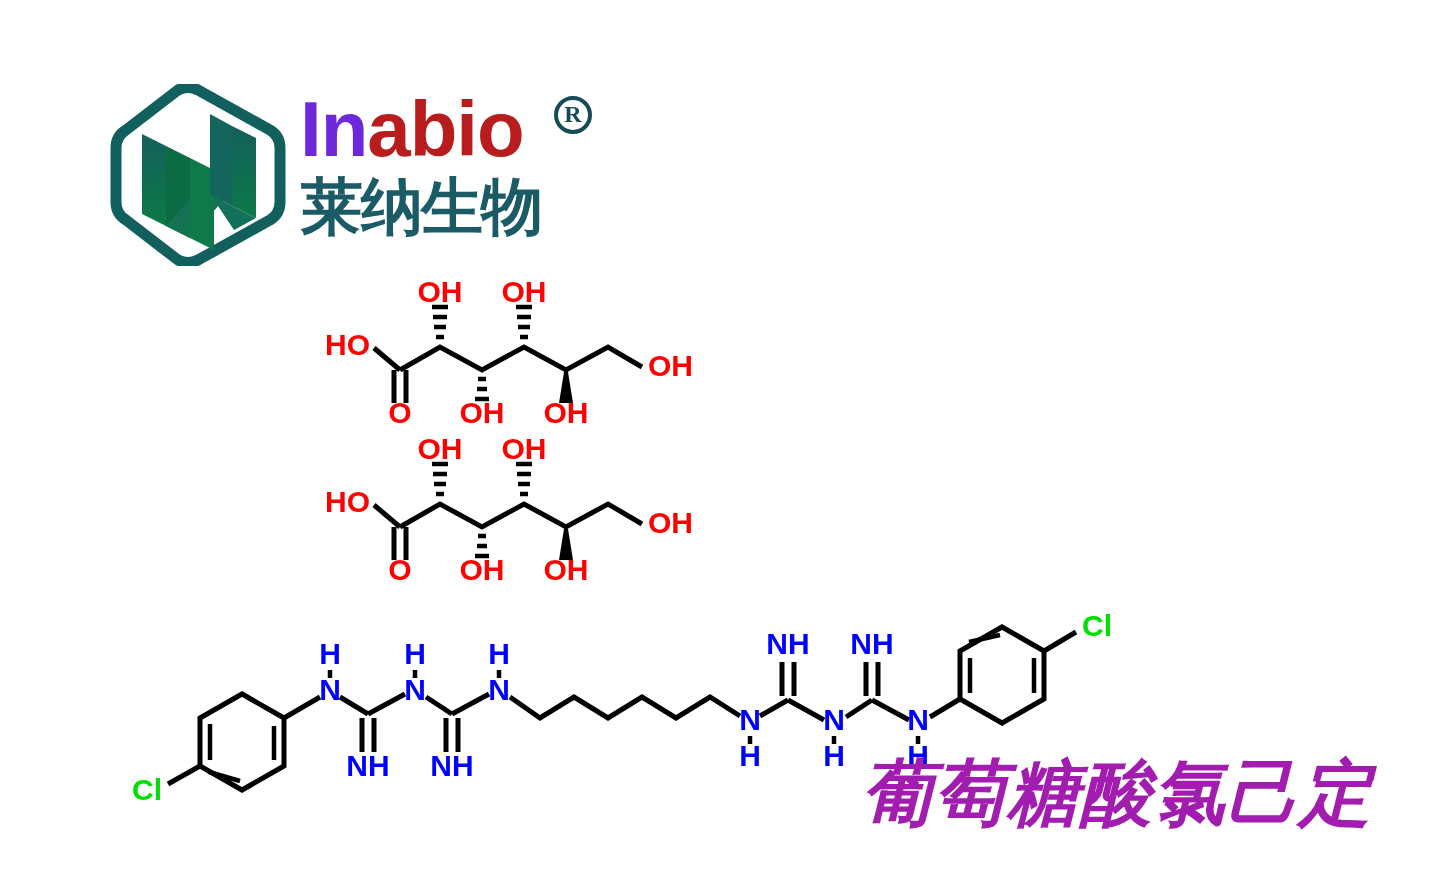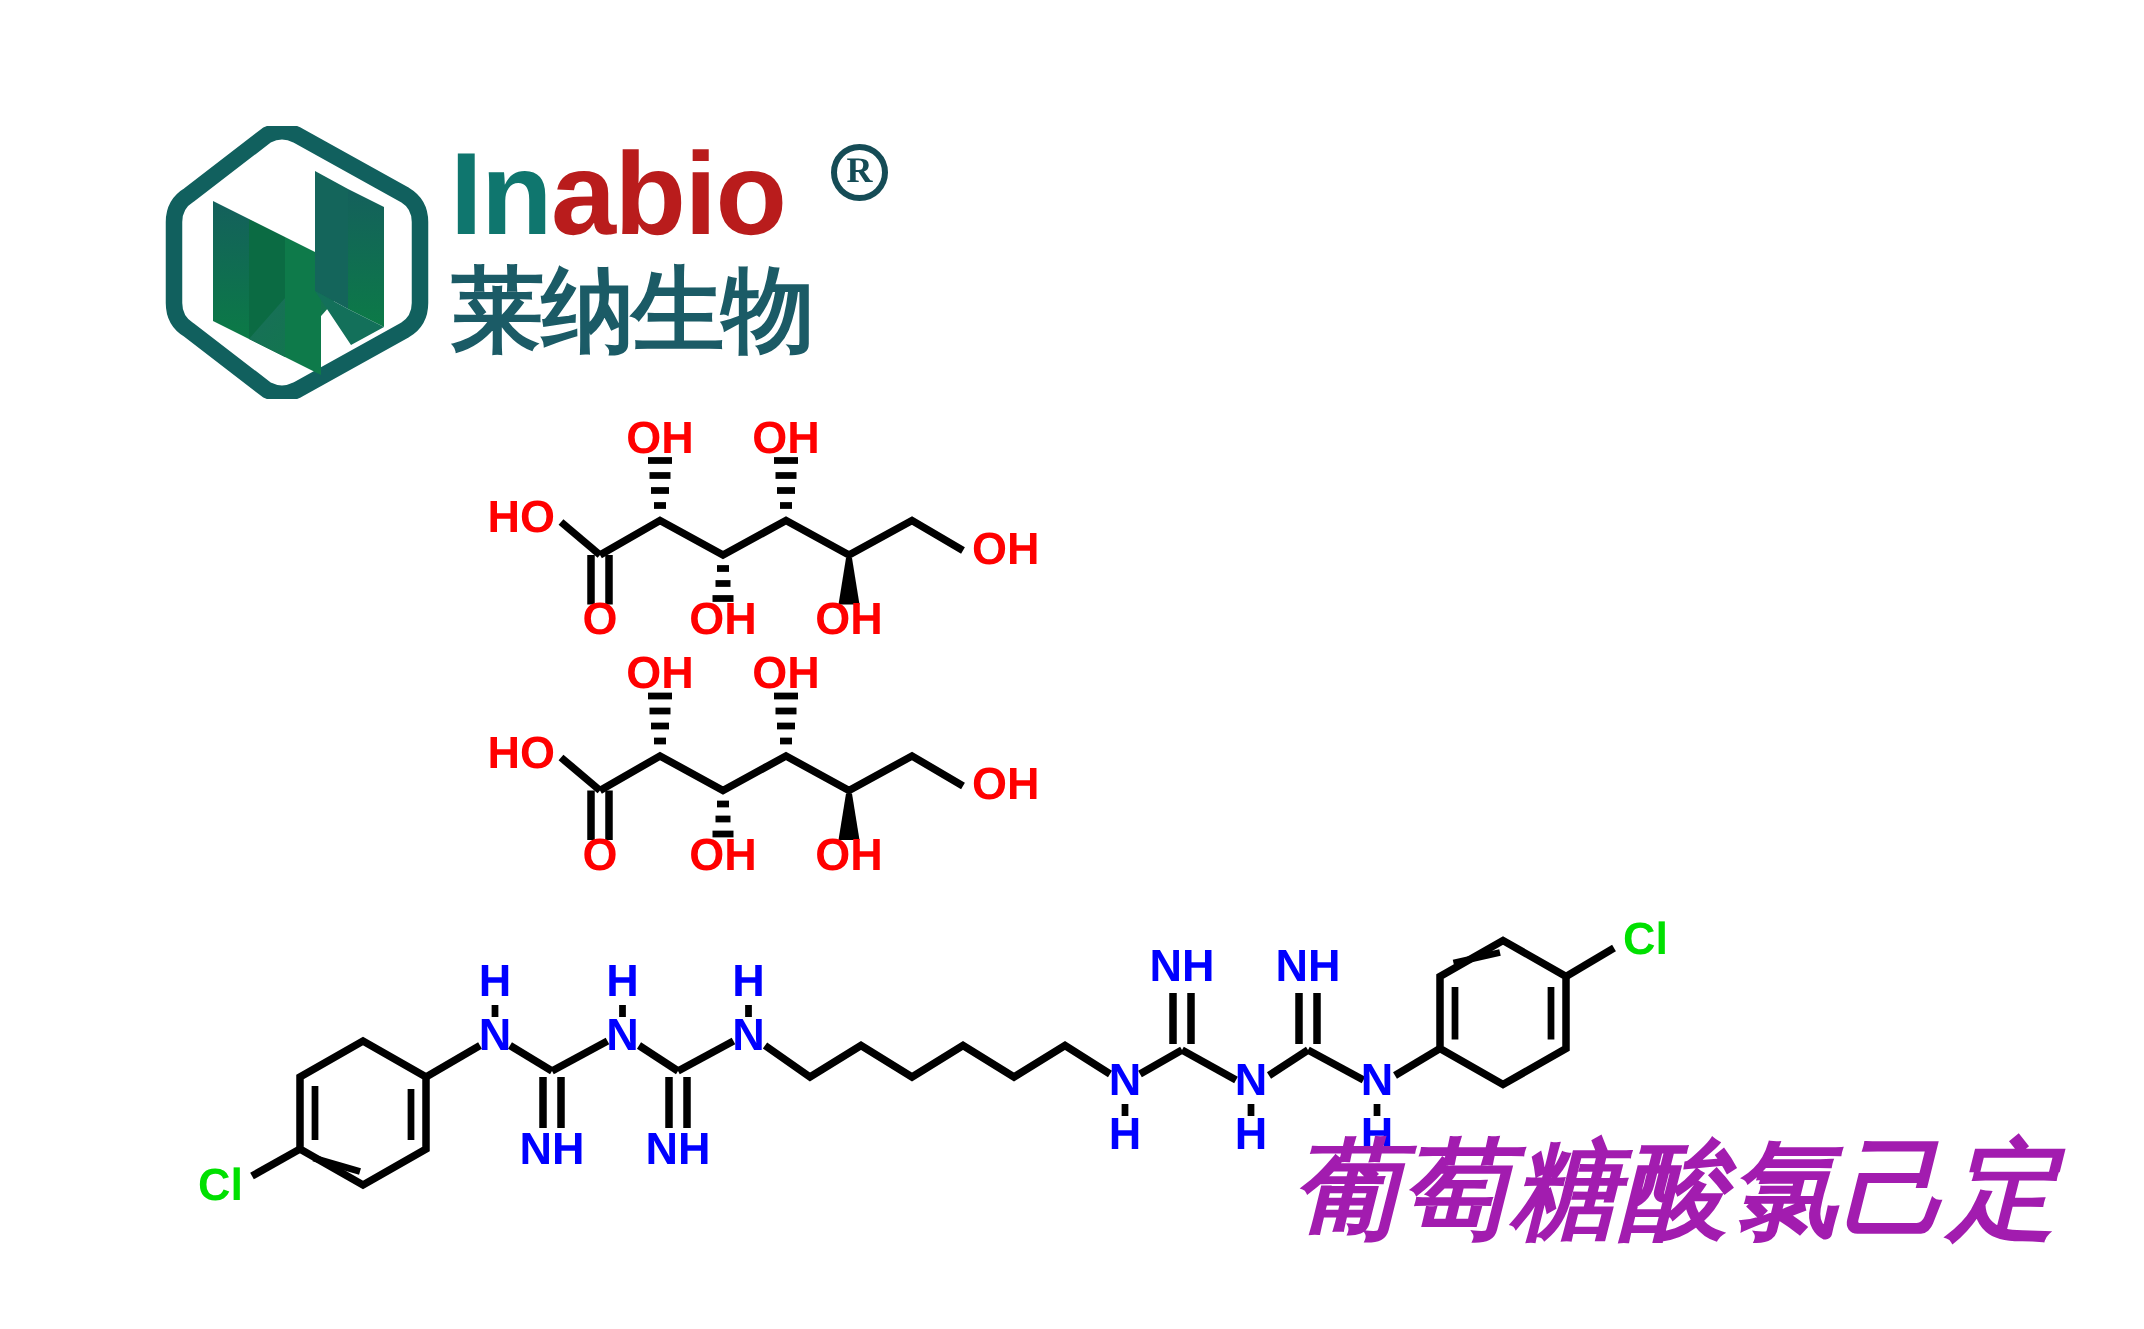--- a/index.html
+++ b/index.html
@@ -54,7 +54,7 @@
     line-height: 78px;
     white-space: nowrap;
   }
-  .wm-in  { color: #0f766e; }
+  .wm-in  { color: #6d28d9; }
   .wm-abio{ color: #b91c1c; }
   .reg-mark {
     position: absolute;

